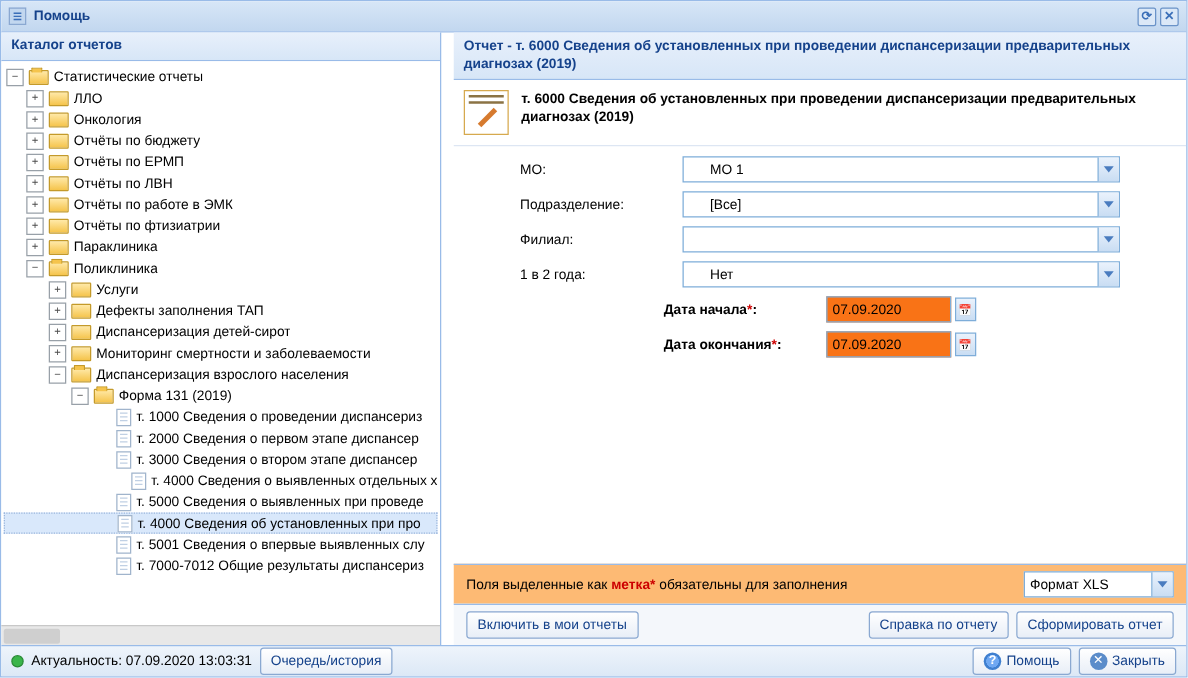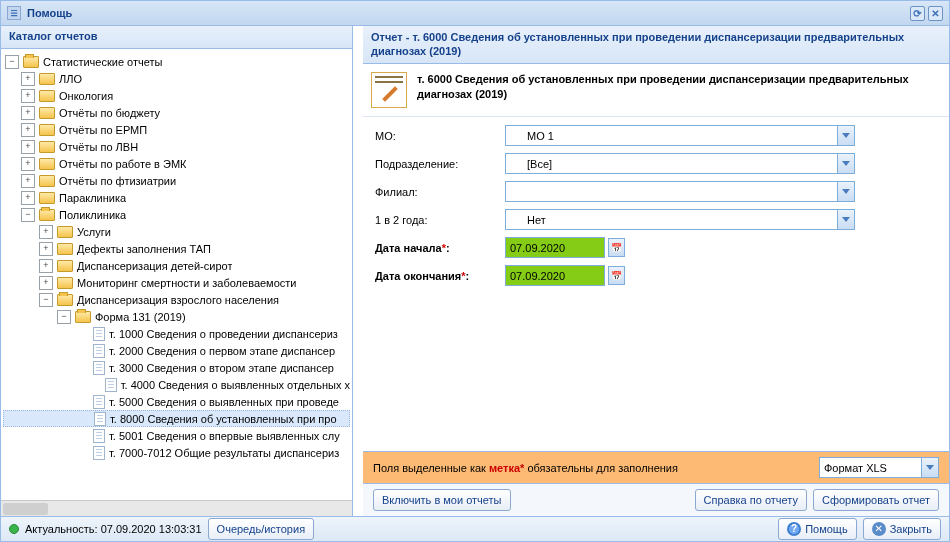--- a/index.html
+++ b/index.html
@@ -31,7 +31,7 @@
 .reporticon .pen { width: 18px; height: 4px; background: #d67a2e; transform: rotate(-45deg); margin-top: 6px; margin-left: 6px; }
 .reporttitle { font-weight: bold; color: #000; line-height: 1.4; }
 .form { padding: 8px 12px; flex: 1; color: #000; }
-.frow { display: flex; align-items: center; margin-bottom: 6px; height: 22px; }
+.frow { display: flex; align-items: center; margin-bottom: 6px; height: 22px; justify-content: center; }
 .flabel { width: 130px; }
 .flabel .req { color: #c00; }
 .flabel.bold { font-weight: bold; }

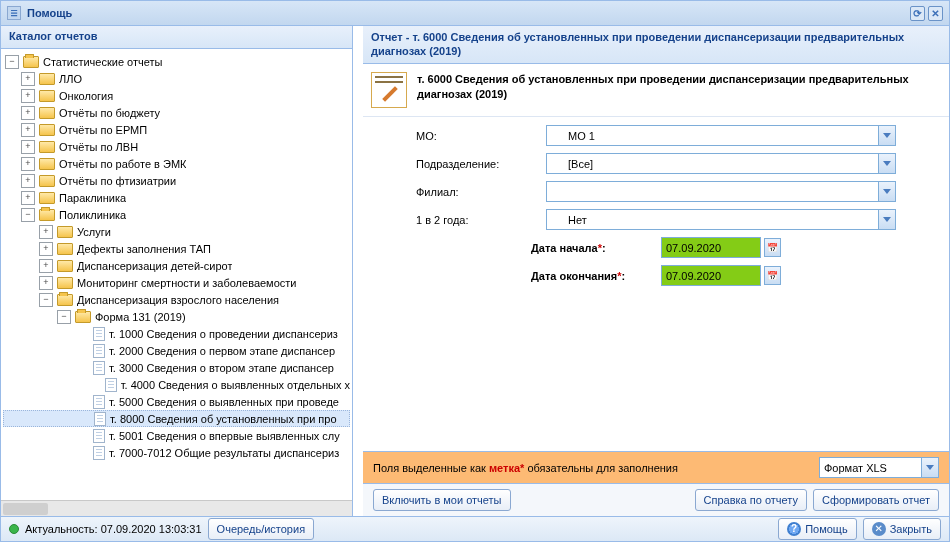--- a/index.html
+++ b/index.html
@@ -38,7 +38,7 @@
 .combo { flex: 1; max-width: 350px; height: 21px; border: 1px solid #7eadd9; background: #fff; display: flex; align-items: center; padding: 0 21px; position: relative; }
 .combo .arrow { position: absolute; right: 0; top: 0; width: 17px; height: 19px; background: linear-gradient(#eaf2fc, #c9ddf3); border-left: 1px solid #7eadd9; display: flex; align-items: center; justify-content: center; }
 .combo .arrow::after { content: ""; border-left: 4px solid transparent; border-right: 4px solid transparent; border-top: 5px solid #4a7cbf; }
-.datefield { width: 100px; height: 21px; border: 1px solid #7eadd9; background: #84cc16; display: flex; align-items: center; padding: 0 4px; }
+.datefield { width: 100px; height: 21px; border: 1px solid #7eadd9; background: #f97316; display: flex; align-items: center; padding: 0 4px; }
 .calbtn { width: 17px; height: 19px; margin-left: 3px; border: 1px solid #7eadd9; background: linear-gradient(#eaf2fc, #c9ddf3); display: inline-flex; align-items: center; justify-content: center; cursor: pointer; font-size: 9px; }
 .metabar { border-top: 1px solid #99bbe8; padding: 5px 10px; display: flex; align-items: center; background: #fdba74; color: #000; }
 .metabar .req { color: #c00; font-weight: bold; }

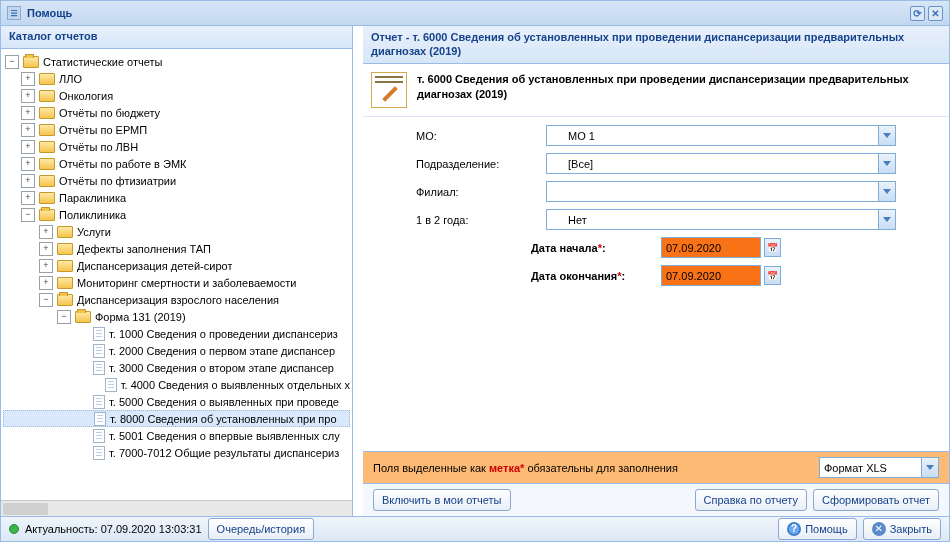--- a/index.html
+++ b/index.html
@@ -183,7 +183,7 @@
           <div class="node selected" style="padding-left: 72px;">
             <span class="toggle empty"></span>
             <span class="doc"></span>
-            <span class="node-label">т. 8000 Сведения об установленных при про</span>
+            <span class="node-label">т. 4000 Сведения об установленных при про</span>
           </div>
           <div class="node" style="padding-left: 72px;">
             <span class="toggle empty"></span>

